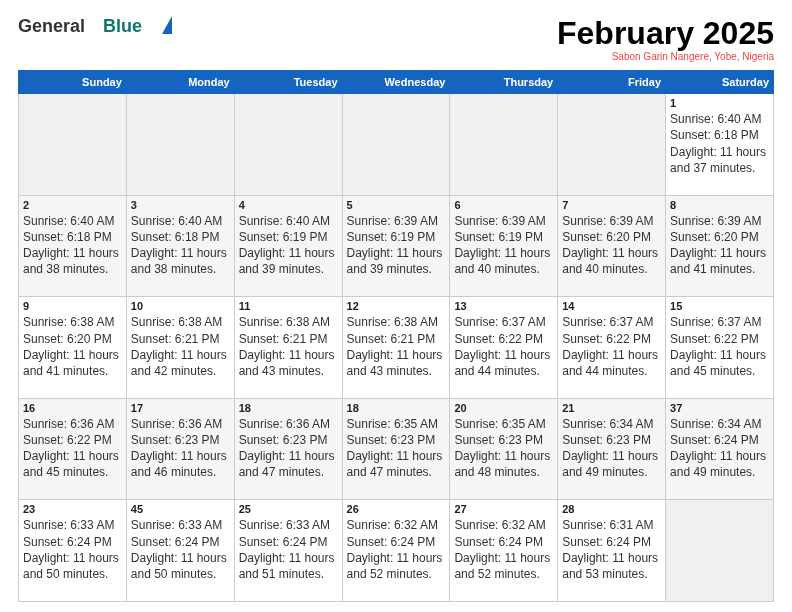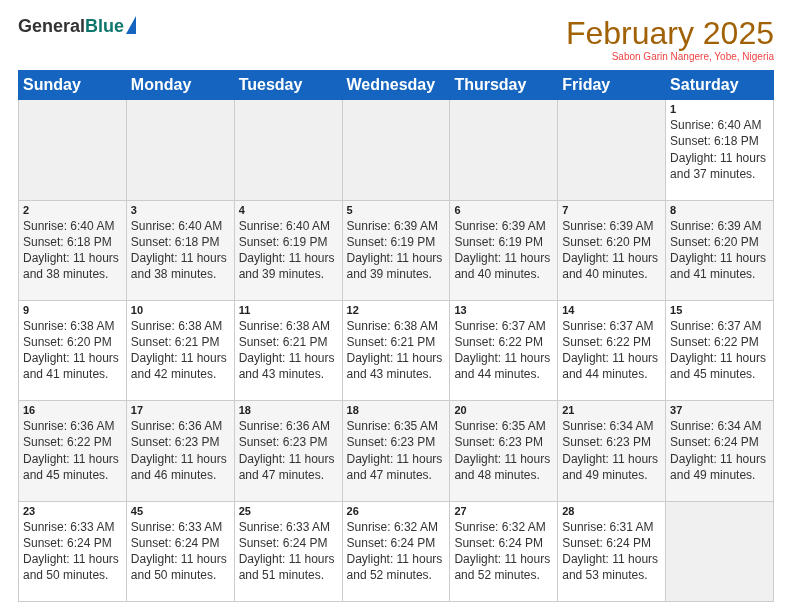--- a/index.html
+++ b/index.html
@@ -33,6 +33,7 @@
       align-items: center;
       font-size: 18px;
       font-weight: bold;
+      gap: 18px;
     }
     .logo-general {
       color: #333;

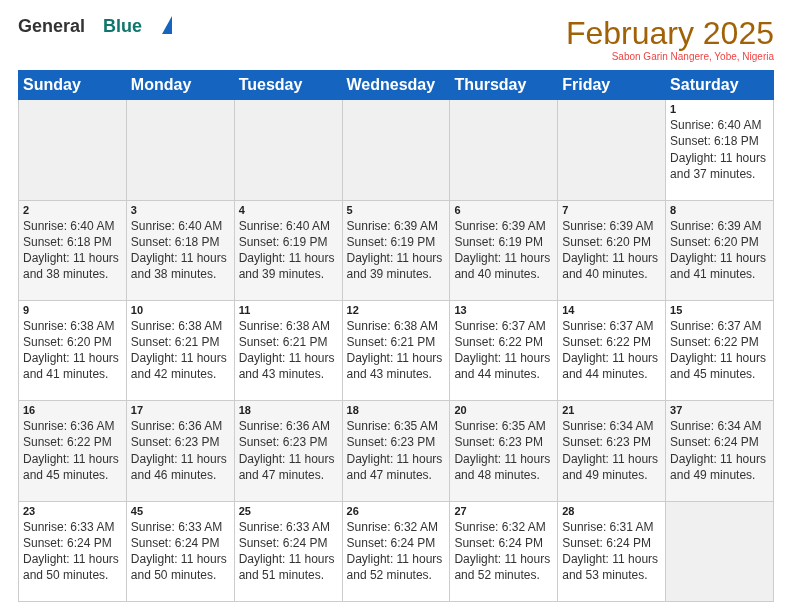--- a/index.html
+++ b/index.html
@@ -55,8 +55,8 @@
     }
     .month-title {
       font-size: 32px;
-      font-weight: normal;
-      color: #a16207;
+      font-weight: bold;
+      color: #000000;
       line-height: 1.1;
     }
     .location {

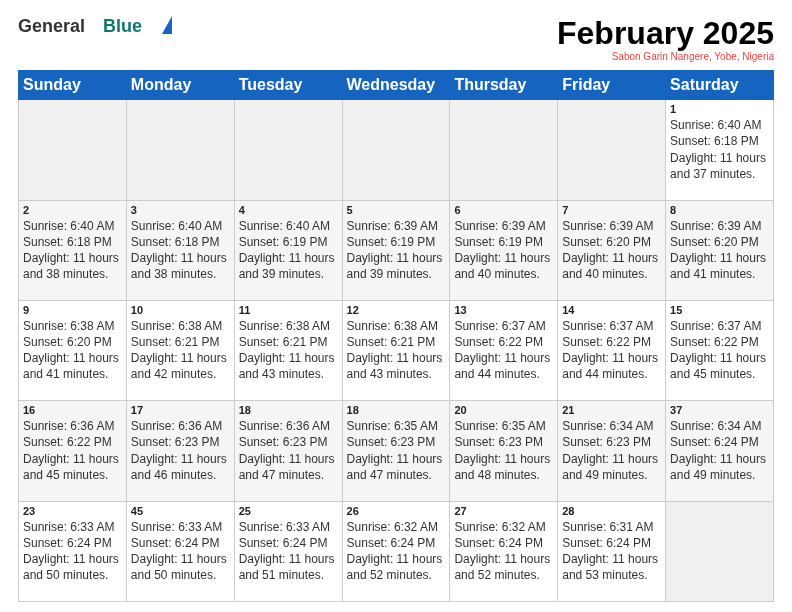--- a/index.html
+++ b/index.html
@@ -73,10 +73,10 @@
     .calendar thead tr th {
       background-color: #1565c0;
       color: #fff;
-      font-size: 16px;
+      font-size: 11px;
       font-weight: bold;
       padding: 5px 4px;
-      text-align: left;
+      text-align: right;
       border: 1px solid #1565c0;
     }
     .calendar tbody tr td {

